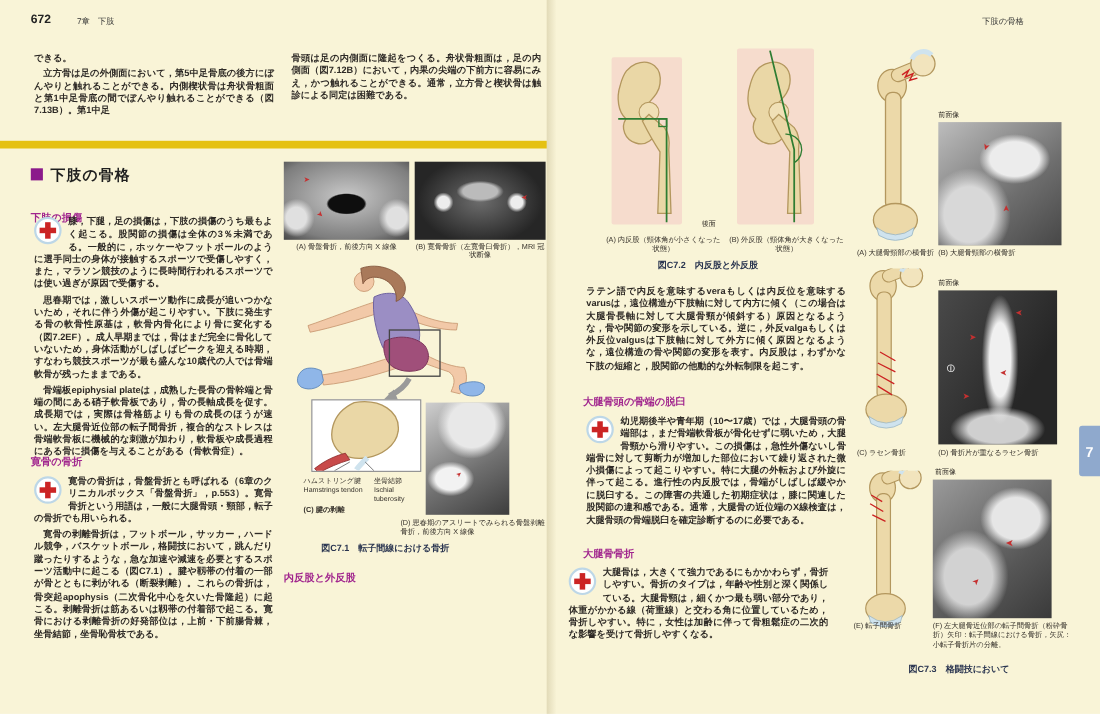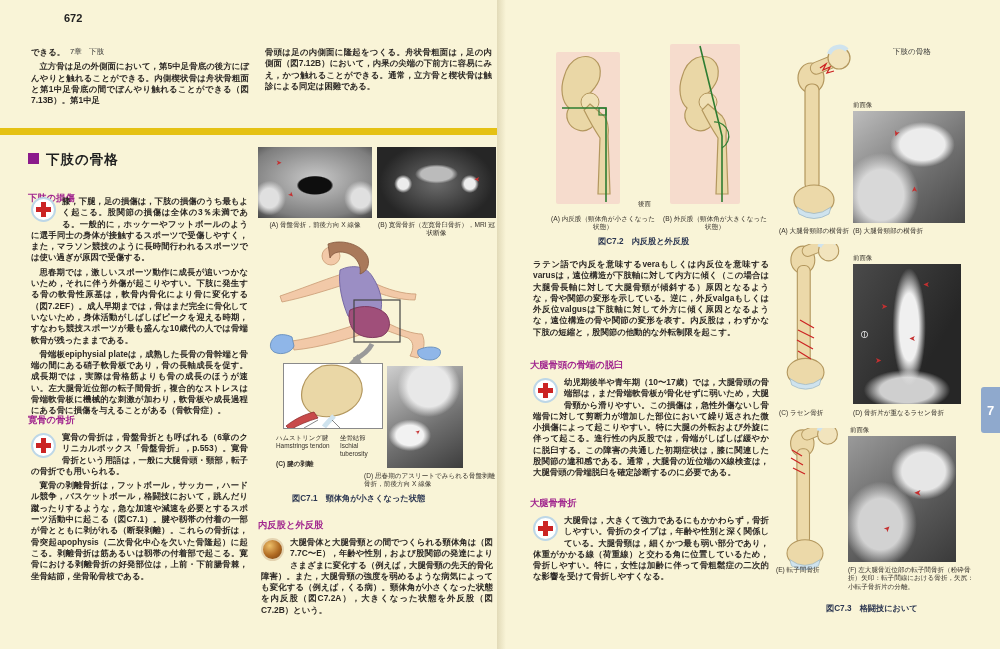--- a/index.html
+++ b/index.html
@@ -10,7 +10,7 @@
   .body-text{font-size:8.4px;line-height:11.3px;text-align:justify;color:#2e2a26;}
   .body-text p{margin:3px;font-weight:bold;}
   .body-text p.ind{text-indent:1em;}
-  .hdr-num{font-size:11px;font-weight:bold;color:#222;margin-left:36px;}
+  .hdr-num{font-size:11px;font-weight:bold;color:#222;}
   .hdr-small{font-size:7.5px;color:#333;margin-top:32px;}
   .h-major{font-size:13.5px;font-weight:bold;color:#1f1f1f;letter-spacing:1px;}
   .h-major .sq{display:inline-block;width:11px;height:11px;background:#8b1a8b;margin-right:7px;}

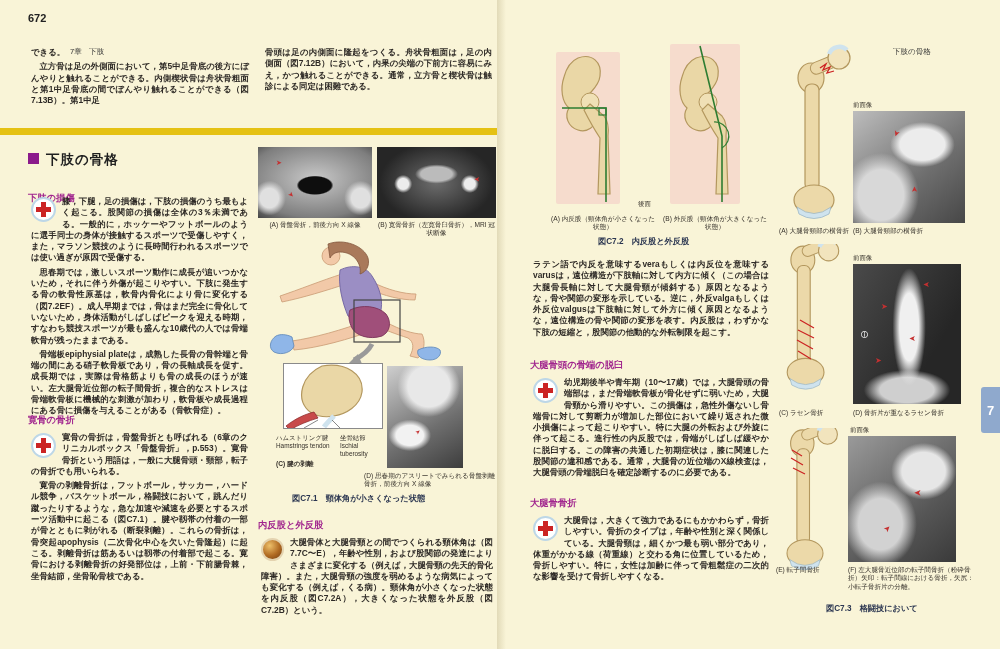--- a/index.html
+++ b/index.html
@@ -11,7 +11,7 @@
   .body-text p{margin:3px;font-weight:bold;}
   .body-text p.ind{text-indent:1em;}
   .hdr-num{font-size:11px;font-weight:bold;color:#222;}
-  .hdr-small{font-size:7.5px;color:#333;margin-top:32px;}
+  .hdr-small{font-size:7.5px;color:#333;}
   .h-major{font-size:13.5px;font-weight:bold;color:#1f1f1f;letter-spacing:1px;}
   .h-major .sq{display:inline-block;width:11px;height:11px;background:#8b1a8b;margin-right:7px;}
   .h-sub{font-size:9.3px;font-weight:bold;color:#a1268e;}

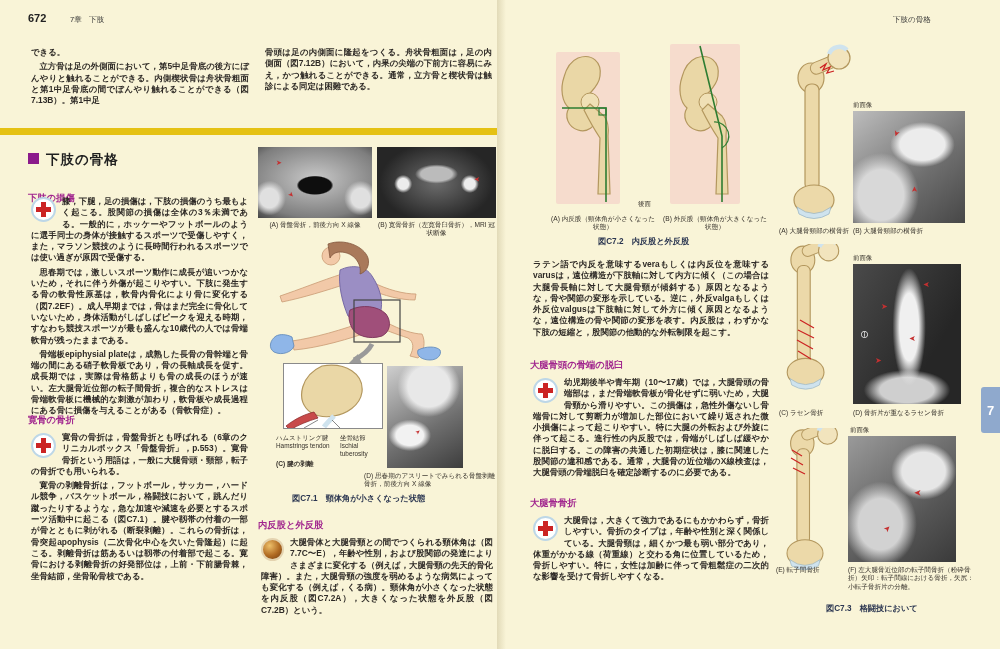--- a/index.html
+++ b/index.html
@@ -169,7 +169,7 @@
       <span class="xarrow" style="left:28px;top:62px;font-size:6px;transform:rotate(-40deg)">➤</span>
   </div>
   <div class="abs cap" style="left:364px;top:472px;width:133px;text-align:left">(D) 思春期のアスリートでみられる骨盤剥離骨折，前後方向 X 線像</div>
-  <div class="abs cap-main" style="left:292px;top:493px">図C7.1　頸体角が小さくなった状態</div>
+  <div class="abs cap-main" style="left:292px;top:493px">図C7.1　転子間線における骨折</div>
 
   <div class="abs h-sub" style="left:258px;top:519px">内反股と外反股</div>
   <div class="abs body-text" style="left:258px;top:534px;width:238px">

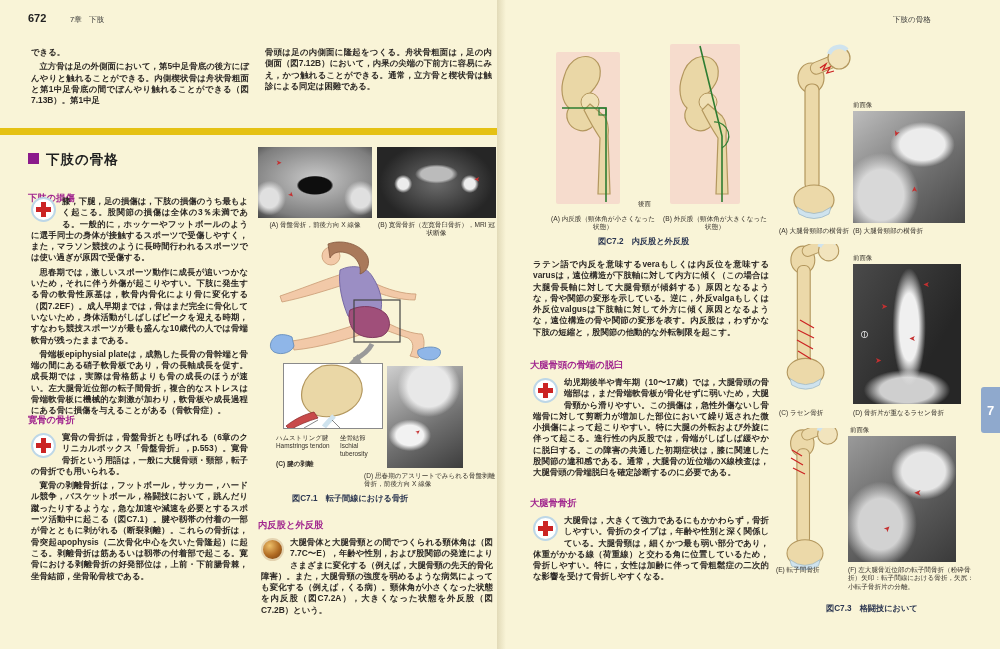--- a/index.html
+++ b/index.html
@@ -212,7 +212,7 @@
   </div>
 
   <div class="abs h-sub" style="left:530px;top:497px">大腿骨骨折</div>
-  <div class="abs body-text" style="left:530px;top:512px;width:242px">
+  <div class="abs body-text" style="left:514px;top:512px;width:242px">
     <p><span class="cross-icon float-icon"></span><span>大腿骨は，大きくて強力であるにもかかわらず，骨折しやすい。骨折のタイプは，年齢や性別と深く関係している。大腿骨頸は，細くかつ最も弱い部分であり，体重がかかる線（荷重線）と交わる角に位置しているため，骨折しやすい。特に，女性は加齢に伴って骨粗鬆症の二次的な影響を受けて骨折しやすくなる。</span></p>
   </div>
 

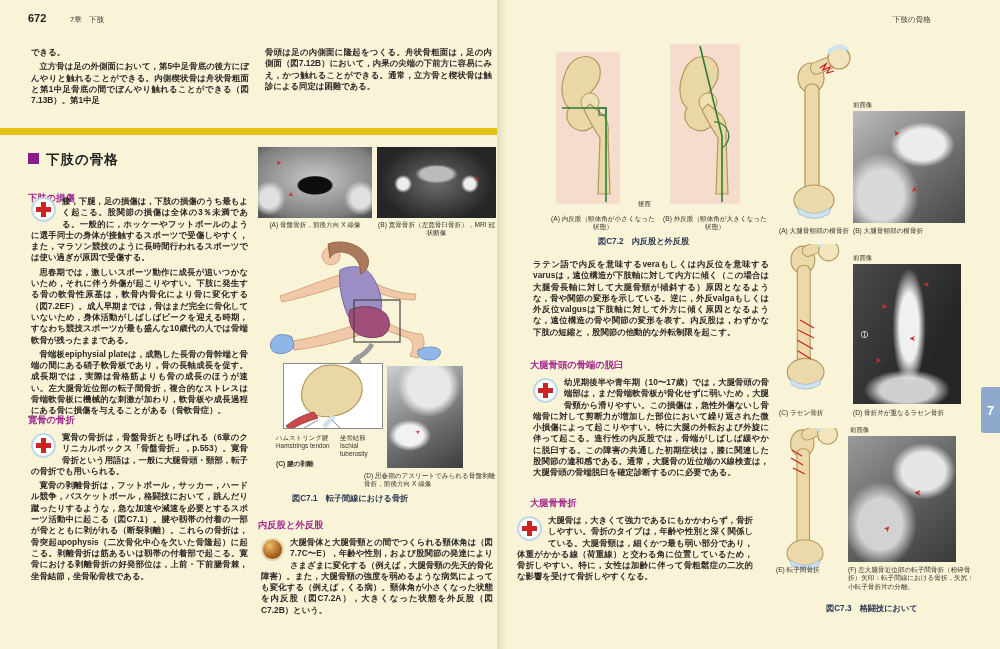--- a/index.html
+++ b/index.html
@@ -172,9 +172,6 @@
   <div class="abs cap-main" style="left:292px;top:493px">図C7.1　転子間線における骨折</div>
 
   <div class="abs h-sub" style="left:258px;top:519px">内反股と外反股</div>
-  <div class="abs body-text" style="left:258px;top:534px;width:238px">
-    <p><span class="obs-icon float-icon"></span><span>大腿骨体と大腿骨頸との間でつくられる頸体角は（図7.7C〜E），年齢や性別，および股関節の発達によりさまざまに変化する（例えば，大腿骨頸の先天的骨化障害）。また，大腿骨頸の強度を弱めるような病気によっても変化する（例えば，くる病）。頸体角が小さくなった状態を内反股（図C7.2A），大きくなった状態を外反股（図C7.2B）という。</span></p>
-  </div>
 
   <div class="abs binding" style="left:497px;top:0;width:12px;height:649px"></div>
 

